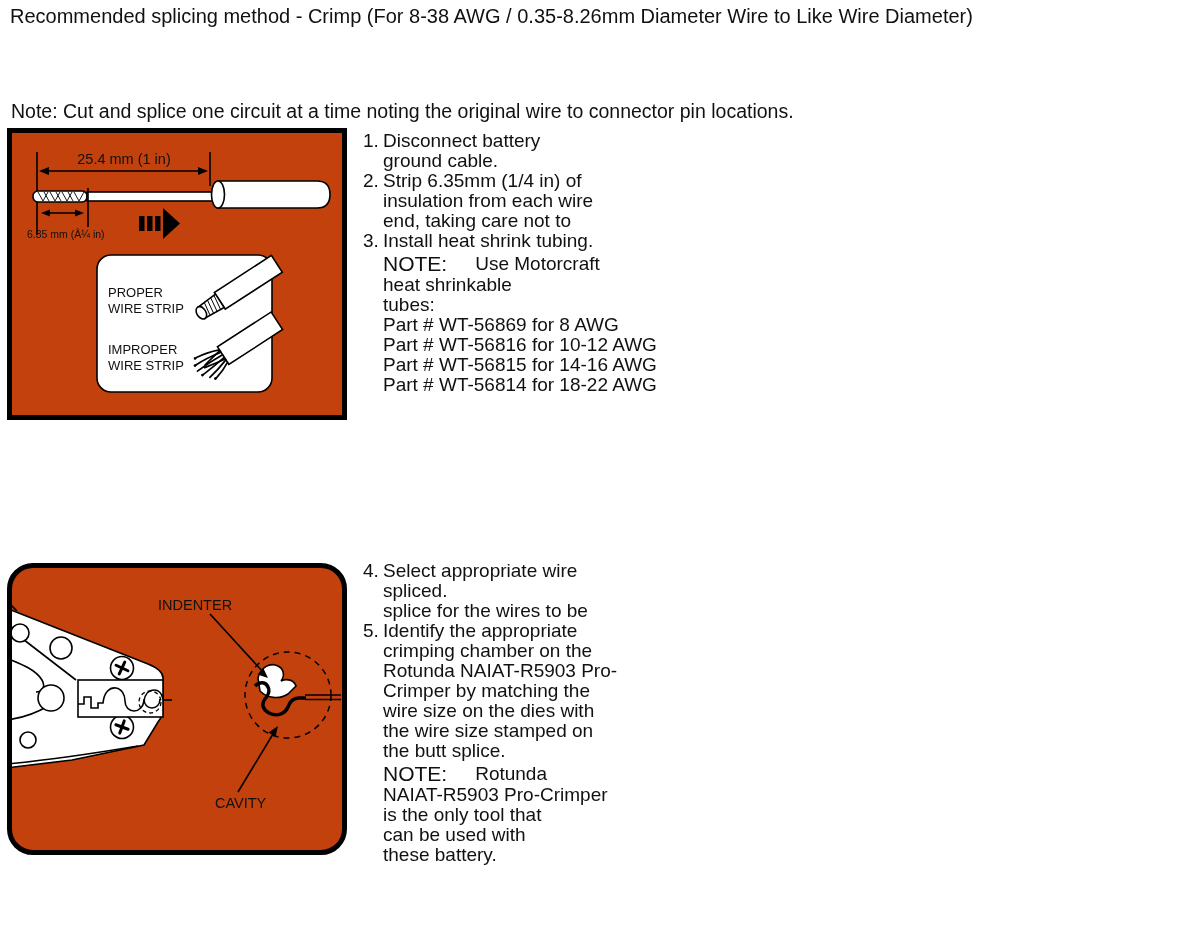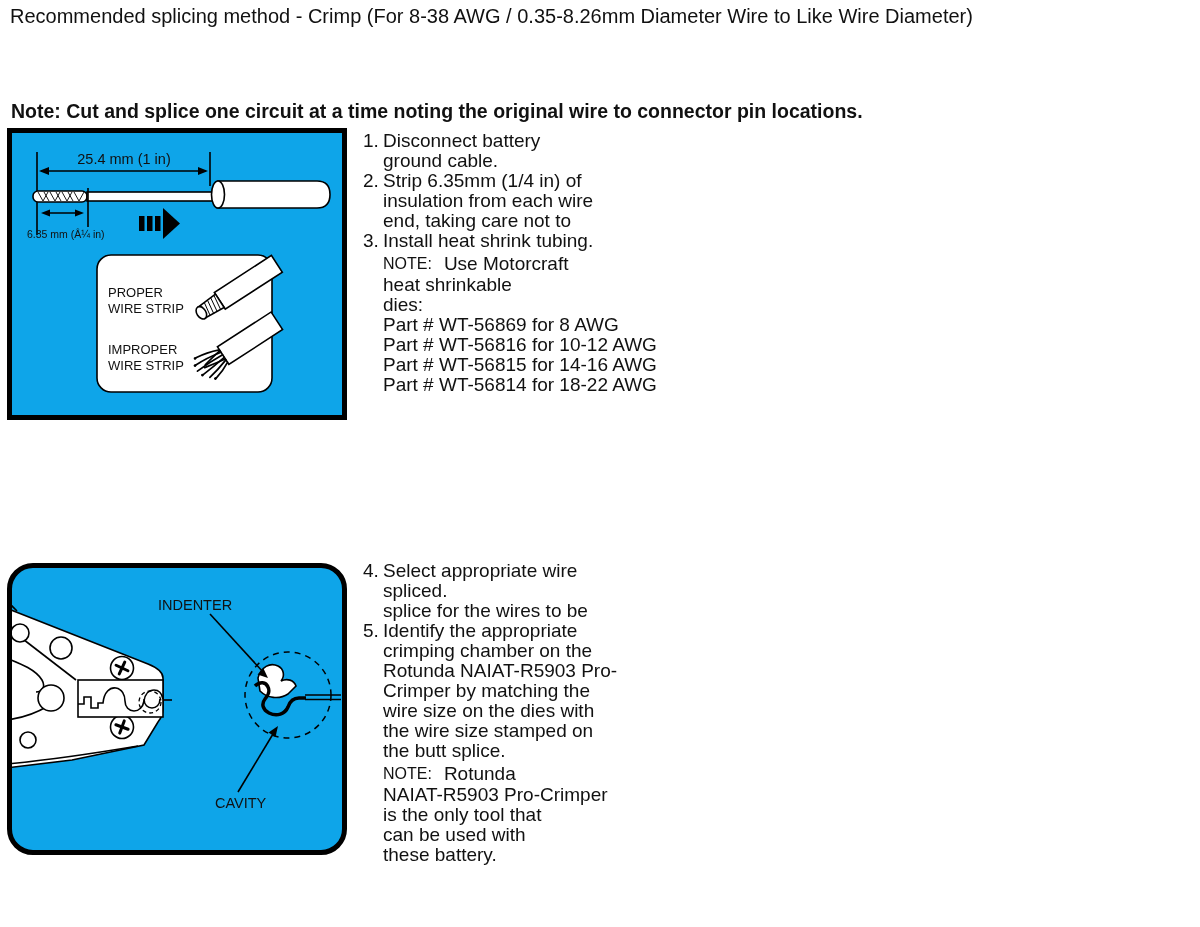--- a/index.html
+++ b/index.html
@@ -7,7 +7,7 @@
        font-family:"Liberation Sans","DejaVu Sans",sans-serif;color:#111;}
   .abs{position:absolute;}
   .title{left:10px;top:5px;font-size:20px;white-space:pre;}
-  .note-block{left:11px;top:49px;font-size:19.5px;line-height:25px;white-space:pre;font-weight:bold;}
+  .note-block{left:11px;top:49px;font-size:19.5px;line-height:25px;white-space:pre;}
   .figbox{left:7px;width:340px;height:292px;border:5px solid #000;box-sizing:border-box;background:#0ea5e9;}
   #figbox1{top:128px;} #figbox2{top:563px;border-radius:26px;}
   .col{left:363px;width:340px;}

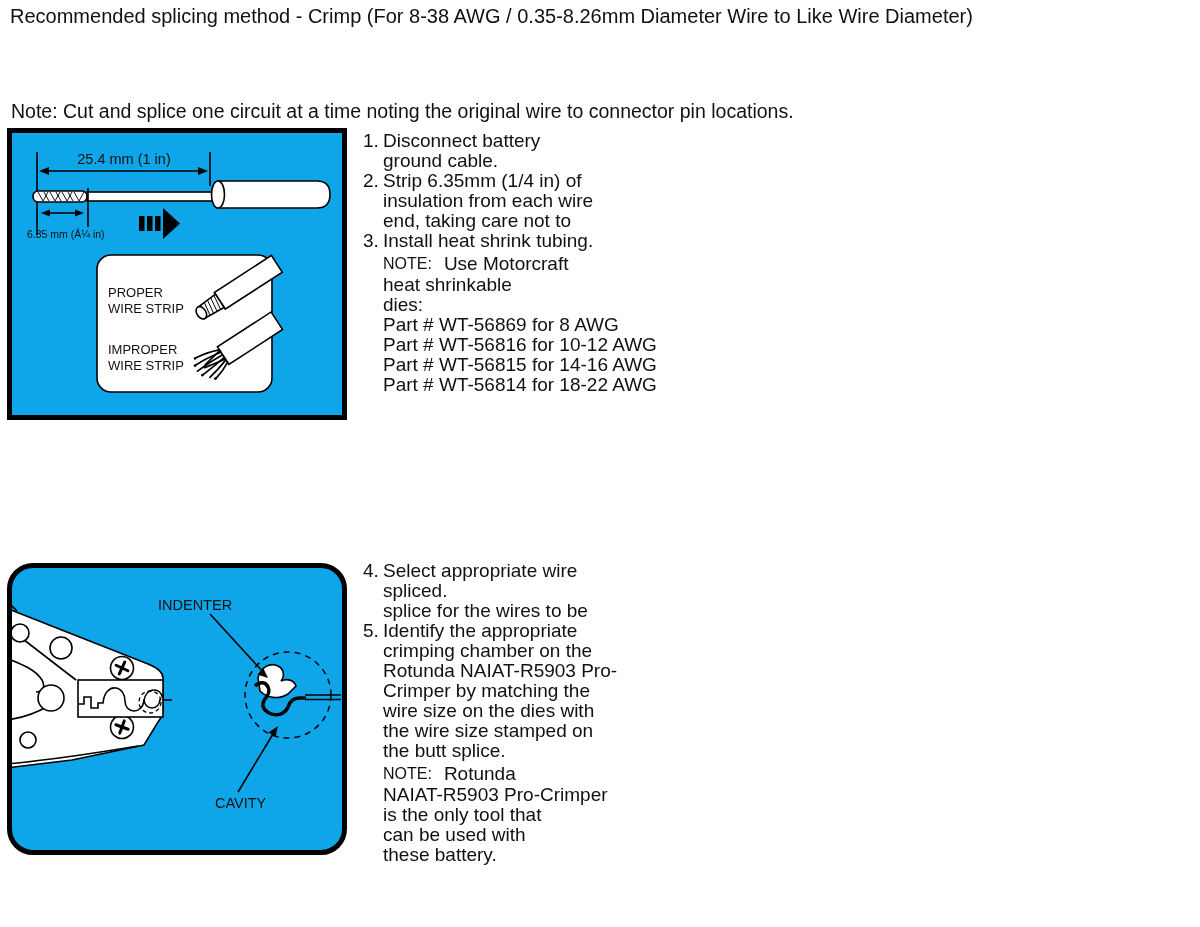--- a/index.html
+++ b/index.html
@@ -8,7 +8,7 @@
   .abs{position:absolute;}
   .title{left:10px;top:5px;font-size:20px;white-space:pre;}
   .note-block{left:11px;top:49px;font-size:19.5px;line-height:25px;white-space:pre;}
-  .figbox{left:7px;width:340px;height:292px;border:5px solid #000;box-sizing:border-box;background:#0ea5e9;}
+  .figbox{left:7px;width:340px;height:292px;border:5px solid #000;box-sizing:border-box;background:#c2410c;}
   #figbox1{top:128px;} #figbox2{top:563px;border-radius:26px;}
   .col{left:363px;width:340px;}
   #col1{top:131px;} #col2{top:561px;}

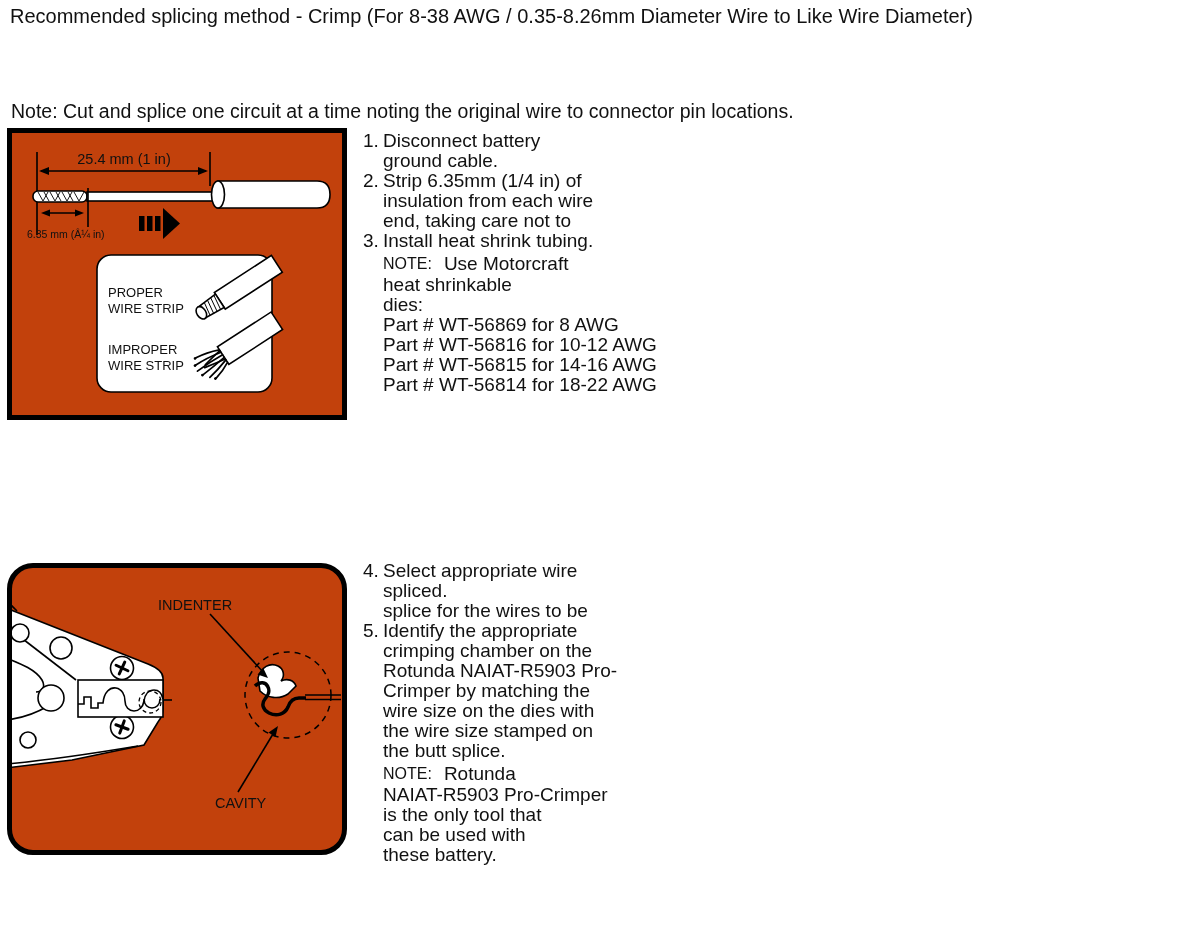--- a/index.html
+++ b/index.html
@@ -15,7 +15,7 @@
   .line{display:flex;height:20px;line-height:20px;font-size:19px;white-space:pre;}
   .num{width:20px;flex:0 0 20px;}
   .note-line{height:23px;line-height:23px;margin-top:1px;}
-  .note-label{font-size:16px;margin-right:12px;}
+  .note-label{font-size:21px;margin-right:28px;}
   svg{display:block;}
   svg text{font-family:"Liberation Sans","DejaVu Sans",sans-serif;fill:#111;}
   .stroke{stroke:#000;fill:none;stroke-width:1.6;}

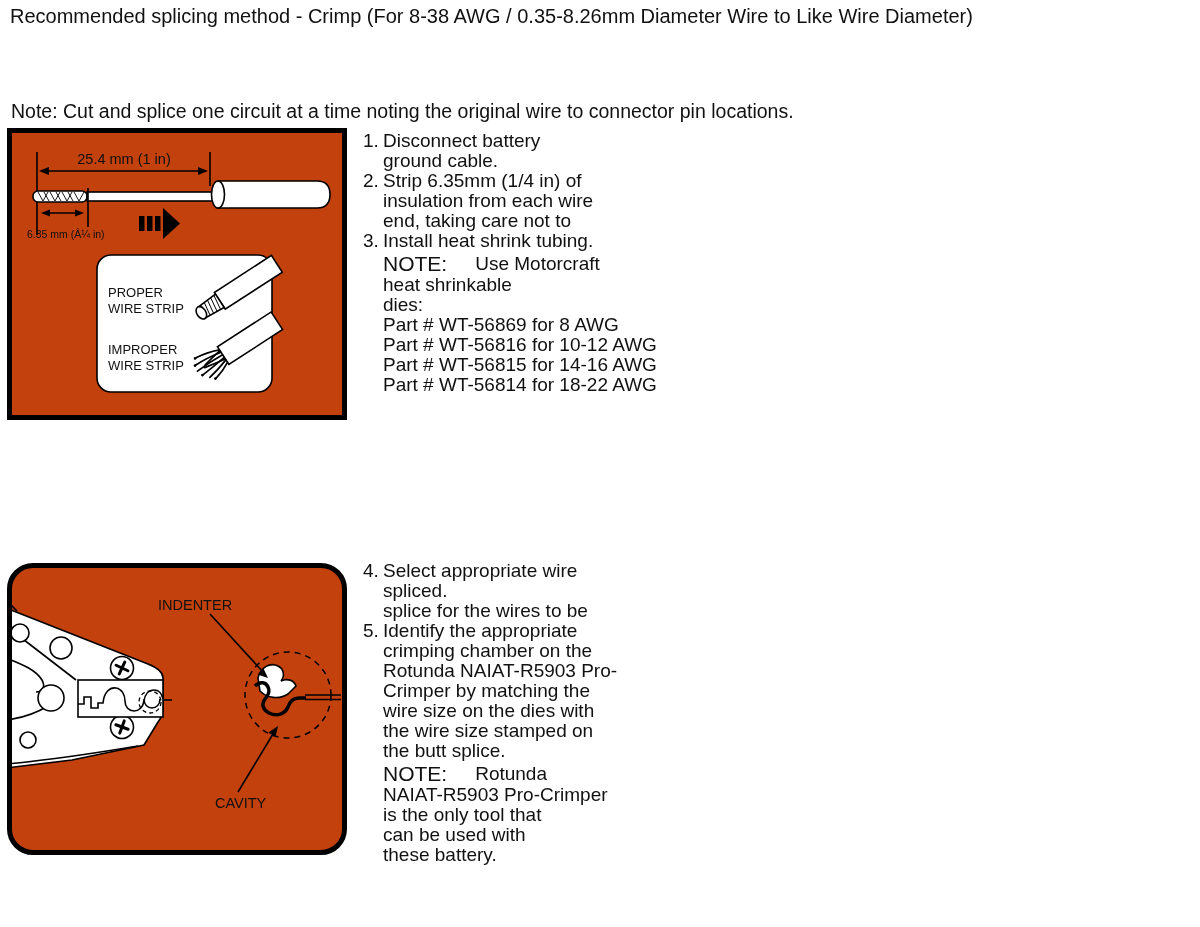--- a/index.html
+++ b/index.html
@@ -186,7 +186,7 @@
   <div class="line"><span class="num">3.</span><span>Install heat shrink tubing.</span></div>
   <div class="line note-line"><span class="num"></span><span class="note-label">NOTE:</span><span>Use Motorcraft</span></div>
   <div class="line"><span class="num"></span><span>heat shrinkable</span></div>
-  <div class="line"><span class="num"></span><span>dies:</span></div>
+  <div class="line"><span class="num"></span><span>tubes:</span></div>
   <div class="line"><span class="num"></span><span>Part # WT-56869 for 8 AWG</span></div>
   <div class="line"><span class="num"></span><span>Part # WT-56816 for 10-12 AWG</span></div>
   <div class="line"><span class="num"></span><span>Part # WT-56815 for 14-16 AWG</span></div>

